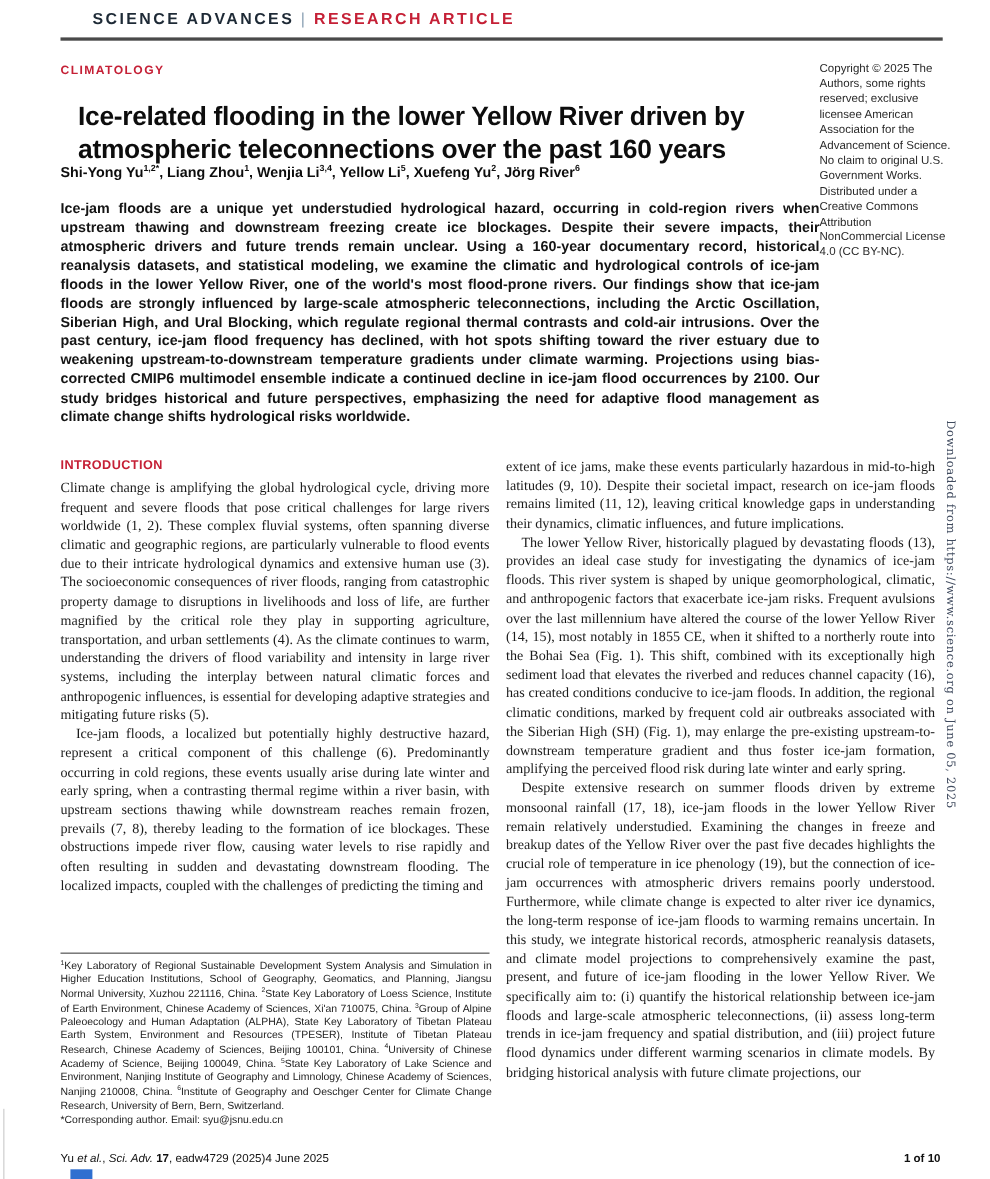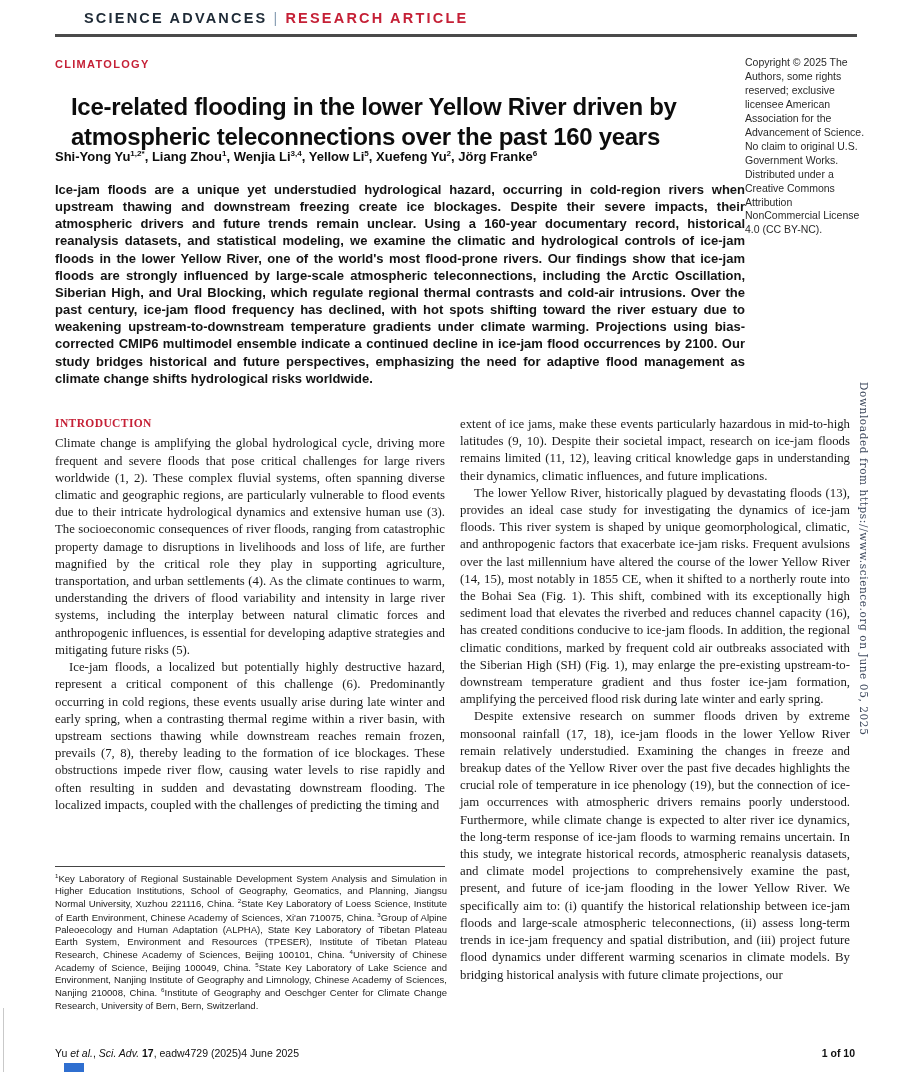--- a/index.html
+++ b/index.html
@@ -65,7 +65,7 @@
 
 <div class="abs section-label">CLIMATOLOGY</div>
 <h1 class="abs title" style="margin:16px;">Ice-related flooding in the lower Yellow River driven by atmospheric teleconnections over the past 160 years</h1>
-<div class="abs authors"><span><span>Shi-Yong Yu</span><sup>1,2*</sup></span>, <span><span>Liang Zhou</span><sup>1</sup></span>, <span><span>Wenjia Li</span><sup>3,4</sup></span>, <span><span>Yellow Li</span><sup>5</sup></span>, <span><span>Xuefeng Yu</span><sup>2</sup></span>, <span><span>Jörg Franke</span><sup>6</sup></span></div>
+<div class="abs authors"><span><span>Shi-Yong Yu</span><sup>1,2*</sup></span>, <span><span>Liang Zhou</span><sup>1</sup></span>, <span><span>Wenjia Li</span><sup>3,4</sup></span>, <span><span>Yellow Li</span><sup>5</sup></span>, <span><span>Xuefeng Yu</span><sup>2</sup></span>, <span><span>Jörg River</span><sup>6</sup></span></div>
 <div class="abs abstract">Ice-jam floods are a unique yet understudied hydrological hazard, occurring in cold-region rivers when upstream thawing and downstream freezing create ice blockages. Despite their severe impacts, their atmospheric drivers and future trends remain unclear. Using a 160-year documentary record, historical reanalysis datasets, and statistical modeling, we examine the climatic and hydrological controls of ice-jam floods in the lower Yellow River, one of the world's most flood-prone rivers. Our findings show that ice-jam floods are strongly influenced by large-scale atmospheric teleconnections, including the Arctic Oscillation, Siberian High, and Ural Blocking, which regulate regional thermal contrasts and cold-air intrusions. Over the past century, ice-jam flood frequency has declined, with hot spots shifting toward the river estuary due to weakening upstream-to-downstream temperature gradients under climate warming. Projections using bias-corrected CMIP6 multimodel ensemble indicate a continued decline in ice-jam flood occurrences by 2100. Our study bridges historical and future perspectives, emphasizing the need for adaptive flood management as climate change shifts hydrological risks worldwide.</div>
 <div class="abs copyright">Copyright © 2025 The Authors, some rights reserved; exclusive licensee American Association for the Advancement of Science. No claim to original U.S. Government Works. Distributed under a Creative Commons Attribution NonCommercial License 4.0 (CC BY-NC).</div>
 

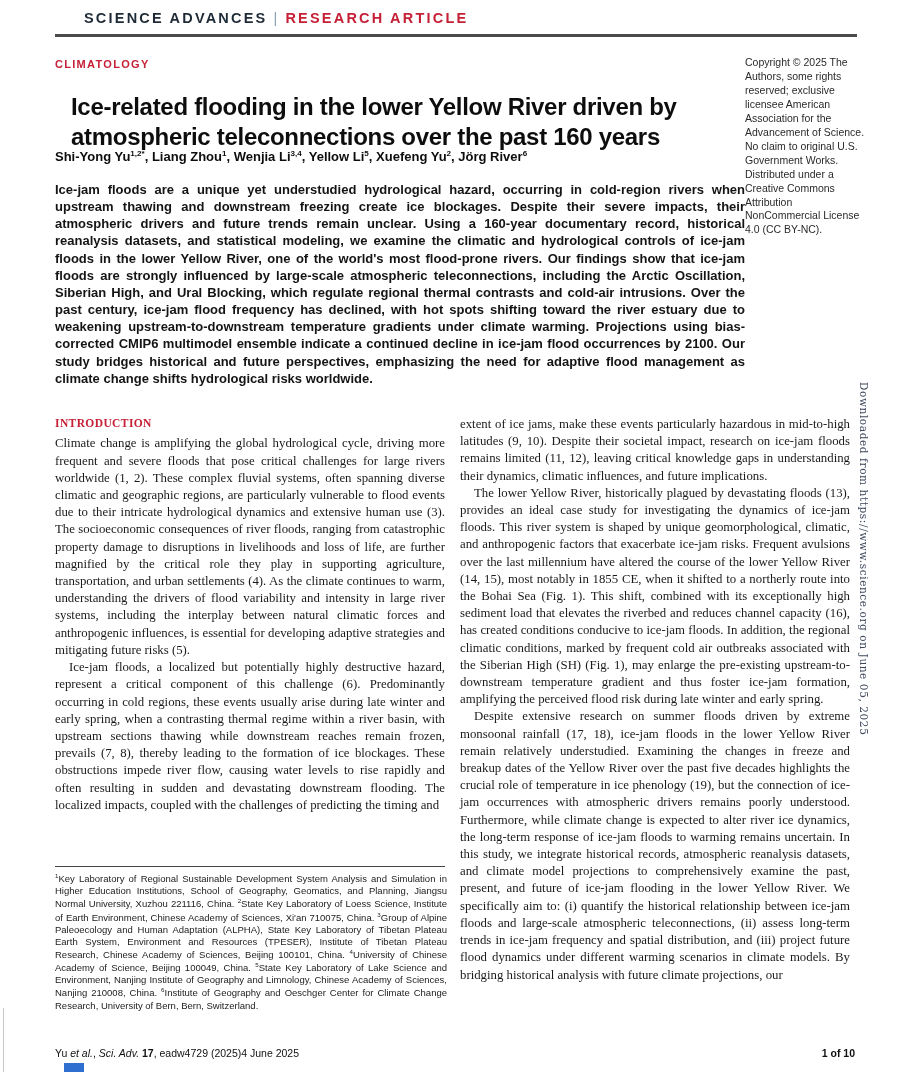--- a/index.html
+++ b/index.html
@@ -27,7 +27,7 @@
   .col{font-family:"Liberation Serif",serif;font-size:12.8px;line-height:1.345;text-align:justify;color:#1a1a1a;}
   .col-left{top:416px;left:55px;width:390px;}
   .col-right{top:416px;left:460px;width:390px;}
-  .intro-heading{font-family:Liberation Serif, serif;font-size:11.5px;font-weight:bold;
+  .intro-heading{font-family:Liberation Sans, sans-serif;font-size:11.5px;font-weight:bold;
                  color:#c52036;letter-spacing:0.4px;margin:0 0 4px 0;}
   .para{margin:0;}
   .para.indent{text-indent:14px;}

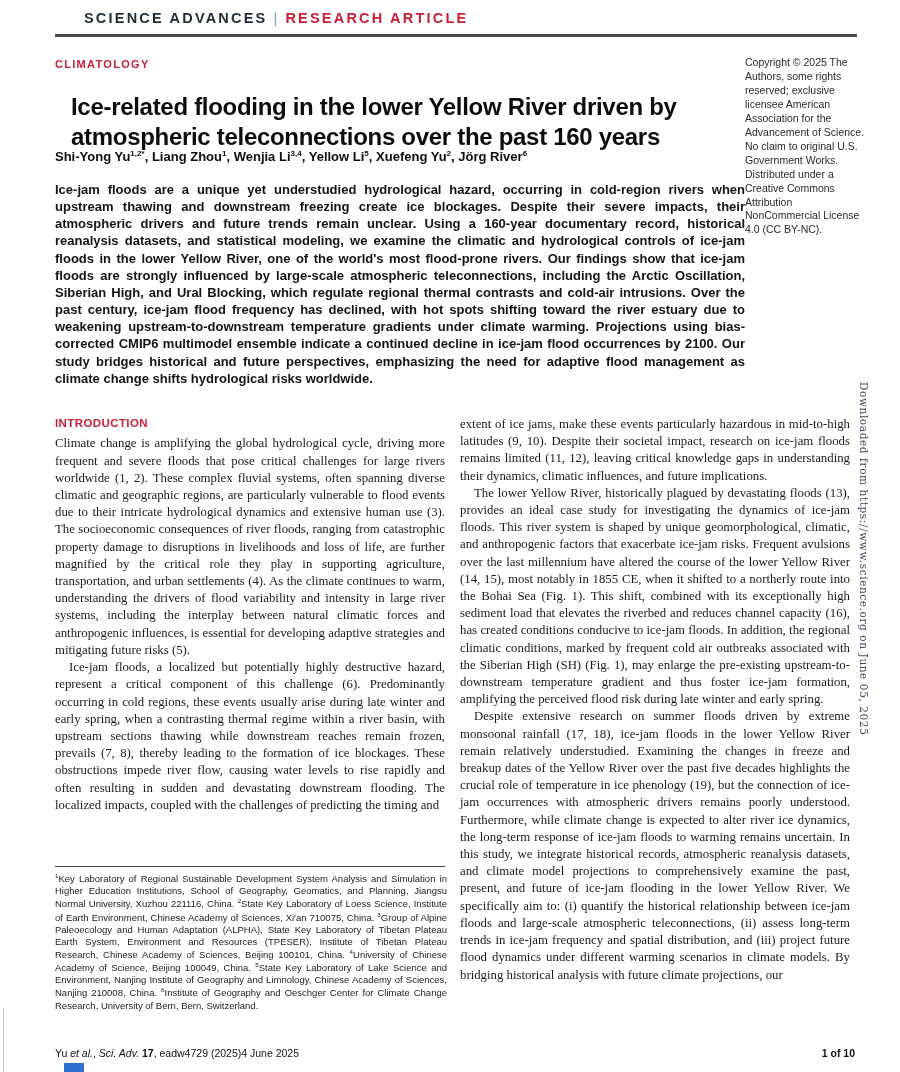--- a/index.html
+++ b/index.html
@@ -87,6 +87,9 @@
 <div class="abs footnote-rule"></div>
 <div class="abs footnotes">
   <div><sup>1</sup>Key Laboratory of Regional Sustainable Development System Analysis and Simulation in Higher Education Institutions, School of Geography, Geomatics, and Planning, Jiangsu Normal University, Xuzhou 221116, China. <sup>2</sup>State Key Laboratory of Loess Science, Institute of Earth Environment, Chinese Academy of Sciences, Xi'an 710075, China. <sup>3</sup>Group of Alpine Paleoecology and Human Adaptation (ALPHA), State Key Laboratory of Tibetan Plateau Earth System, Environment and Resources (TPESER), Institute of Tibetan Plateau Research, Chinese Academy of Sciences, Beijing 100101, China. <sup>4</sup>University of Chinese Academy of Science, Beijing 100049, China. <sup>5</sup>State Key Laboratory of Lake Science and Environment, Nanjing Institute of Geography and Limnology, Chinese Academy of Sciences, Nanjing 210008, China. <sup>6</sup>Institute of Geography and Oeschger Center for Climate Change Research, University of Bern, Bern, Switzerland. </div>
+  <div class="corresponding">
+    <span>*Corresponding author. Email: </span><span class="email">syu@jsnu.edu.cn</span>
+  </div>
 </div>
 
 <div class="abs footer">

